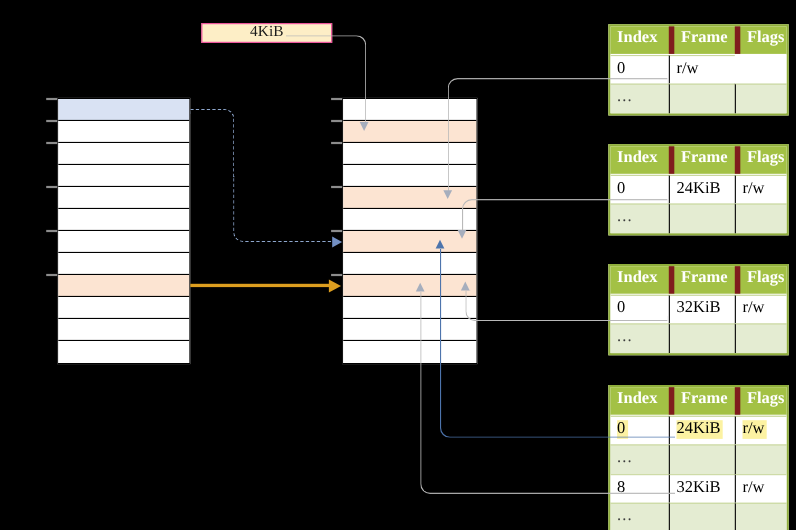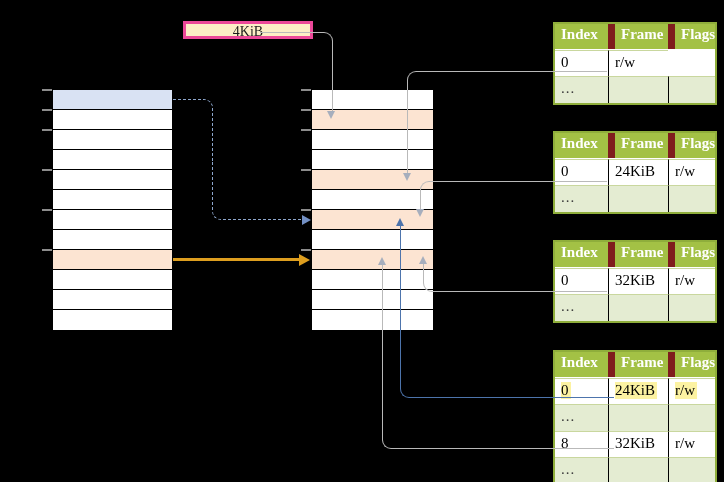--- a/index.html
+++ b/index.html
@@ -16,8 +16,8 @@
   .tick{position:absolute;width:10px;height:2px;background:#8c8c8c;}
 
   
-  .freelabel{position:absolute;left:183px;top:21px;width:130px;height:18px;box-sizing:border-box;
-             background:#fdeec6;border:3px solid #ec4899;text-align:center;
+  .freelabel{position:absolute;left:183px;top:21px;width:119px;height:18px;box-sizing:border-box;
+             background:#fdeec6;border:1px solid #ec4899;text-align:center;
              font-size:14px;line-height:16px;color:#1a1a1a;}
 
   

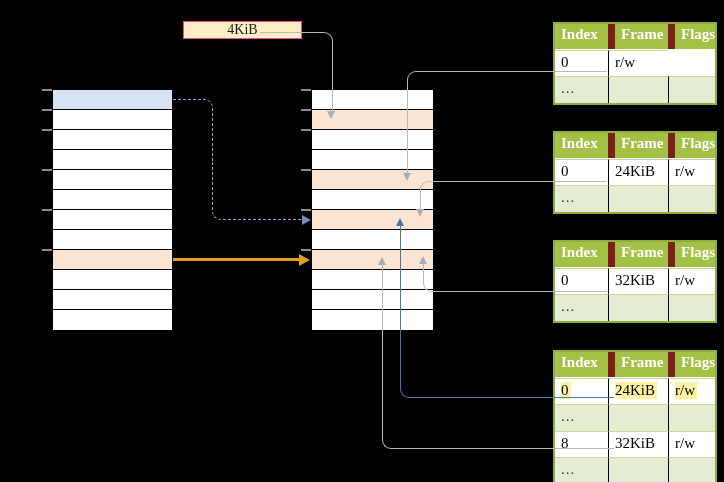--- a/index.html
+++ b/index.html
@@ -24,7 +24,7 @@
   .ftable{position:absolute;left:553px;width:164px;border:2px solid #8fae3b;background:#fff;box-sizing:border-box;font-family:Liberation Serif, serif;}
   .frow{display:grid;grid-template-columns:53px 60px 1fr;}
   .frow.head{height:25px;background:#a3c145;border-bottom:1px solid #fff;}
-  .frow.head .fcell{color:#fff;font-weight:bold;border-left:7px solid #7f1d1d;padding-top:2px;}
+  .frow.head .fcell{color:#fff;font-weight:bold;border-left:5px solid #7f1d1d;padding-top:2px;}
   .frow.head .fcell:first-child{border-left:none;}
   .frow.body{height:26px;background:#fff;}
   .frow.body .fcell{border-left:1px solid #000;border-top:1px solid #c9d79e;color:#000;}

